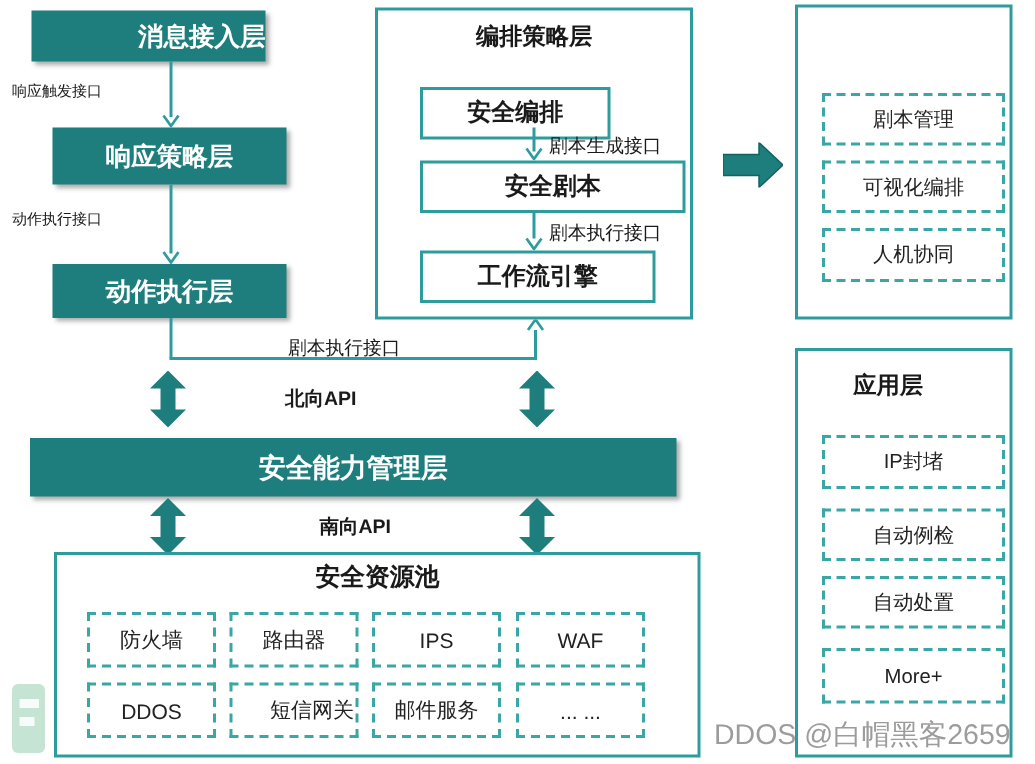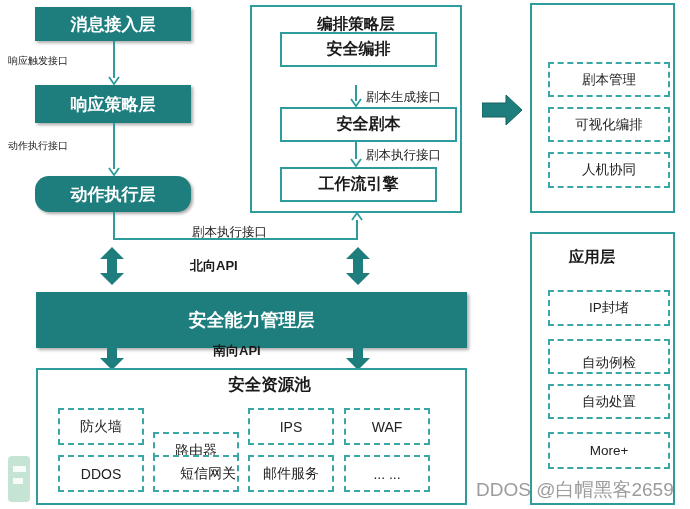--- a/index.html
+++ b/index.html
@@ -32,7 +32,7 @@
   .hline{position:absolute;height:2px;background:var(--teal-line);}
   .chev{position:absolute;width:12px;height:9px;}
 
-  #msg-box{left:35px;top:7px;width:156px;height:34px;font-size:17px;}
+  #msg-box{left:21px;top:7px;width:156px;height:34px;font-size:17px;justify-content:flex-end;}
   #resp-box{left:35px;top:85px;width:156px;height:38px;font-size:17px;}
   #act-box{left:35px;top:176px;width:156px;height:36px;font-size:17px;border-radius:14px;}
   #lbl-trigger{left:8px;top:54px;}

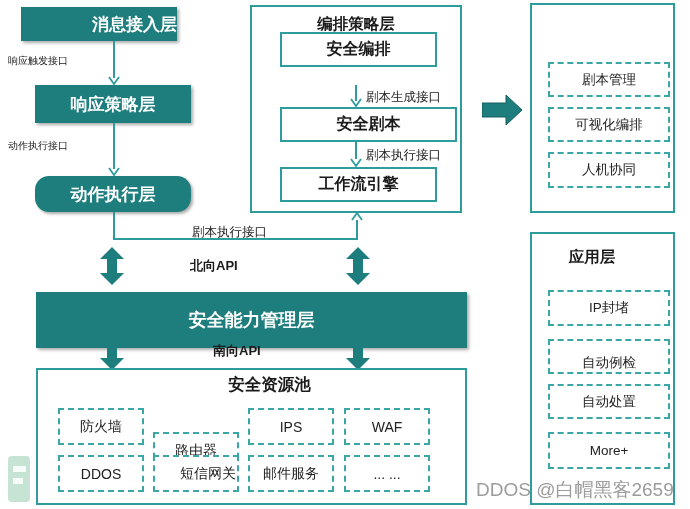--- a/index.html
+++ b/index.html
@@ -47,7 +47,7 @@
 
   #orch-box{left:250px;top:5px;width:212px;height:208px;}
   #orch-title{left:250px;top:14px;width:212px;font-size:15.5px;}
-  #orch-b0{left:280px;top:32px;width:157px;height:35px;align-items:center;}
+  #orch-b0{left:280px;top:58px;width:127px;height:35px;align-items:center;}
   #orch-b1{left:280px;top:107px;width:177px;height:35px;}
   #orch-b2{left:280px;top:167px;width:157px;height:35px;}
   #orch-a1{left:355px;top:85px;height:16px;}

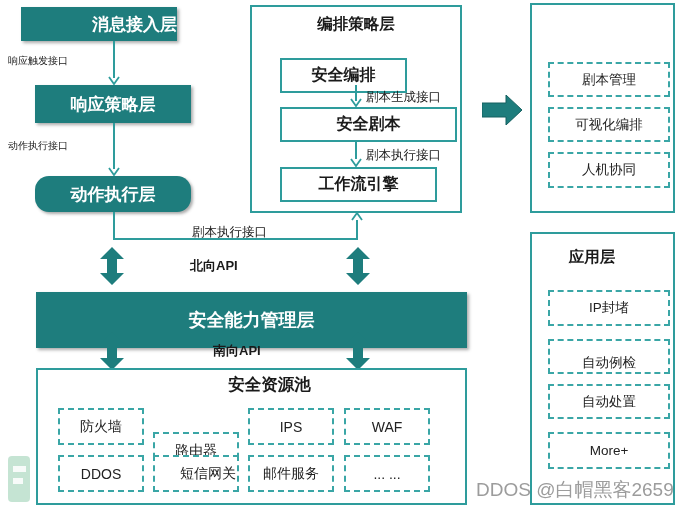--- a/index.html
+++ b/index.html
@@ -34,7 +34,7 @@
 
   #msg-box{left:21px;top:7px;width:156px;height:34px;font-size:17px;justify-content:flex-end;}
   #resp-box{left:35px;top:85px;width:156px;height:38px;font-size:17px;}
-  #act-box{left:35px;top:176px;width:156px;height:36px;font-size:17px;border-radius:14px;}
+  #act-box{left:35px;top:176px;width:156px;height:36px;font-size:17px;}
   #lbl-trigger{left:8px;top:54px;}
   #lbl-action{left:8px;top:139px;}
 

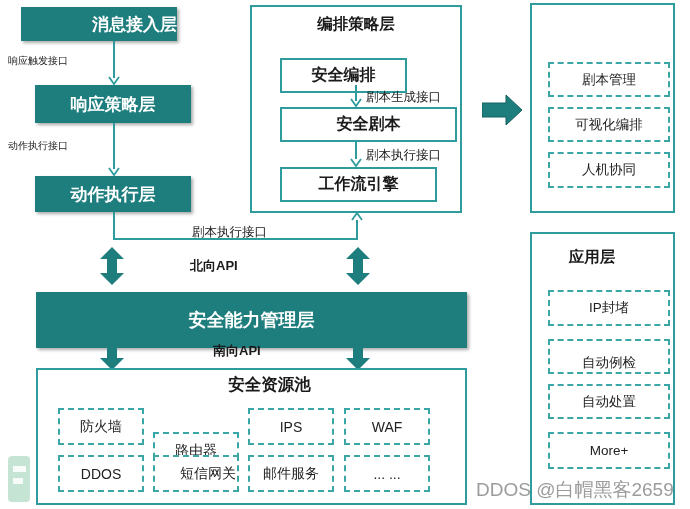--- a/index.html
+++ b/index.html
@@ -78,7 +78,7 @@
   #lbl-north{left:190px;top:257px;}
   #lbl-south{left:213px;top:342px;}
 
-  #cap-bar{left:36px;top:292px;width:431px;height:56px;font-size:18px;}
+  #cap-bar{left:20px;top:292px;width:431px;height:39px;font-size:18px;}
 
   #pool-box{left:36px;top:368px;width:431px;height:137px;}
   #pool-title{left:36px;top:374px;width:431px;font-size:16.5px;margin-left:18px;}

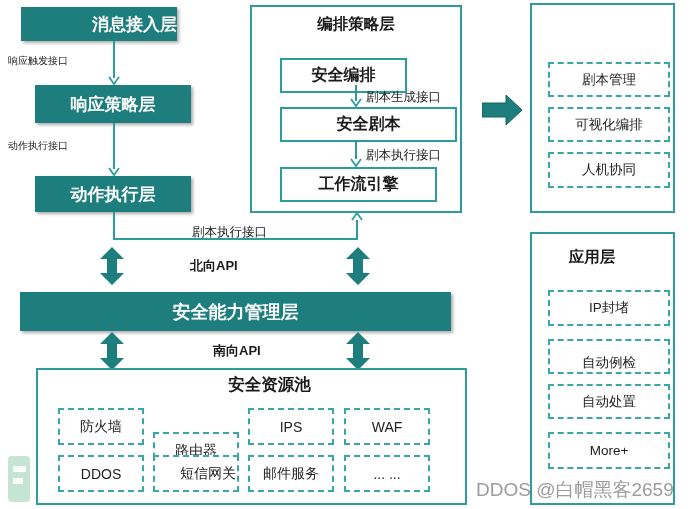--- a/index.html
+++ b/index.html
@@ -66,7 +66,7 @@
   #app-box{left:530px;top:232px;width:145px;height:273px;}
   #app-title{left:530px;top:247px;width:124px;font-size:15.5px;}
   #app-i0{left:548px;top:290px;width:122px;height:36px;font-size:13.5px;}
-  #app-i1{left:548px;top:339px;width:122px;height:35px;font-size:13.5px;align-items:flex-end;}
+  #app-i1{left:548px;top:339px;width:122px;height:35px;font-size:13.5px;}
   #app-i2{left:548px;top:384px;width:122px;height:35px;font-size:13.5px;}
   #app-i3{left:548px;top:432px;width:122px;height:37px;font-size:13.5px;text-align:center;}
 

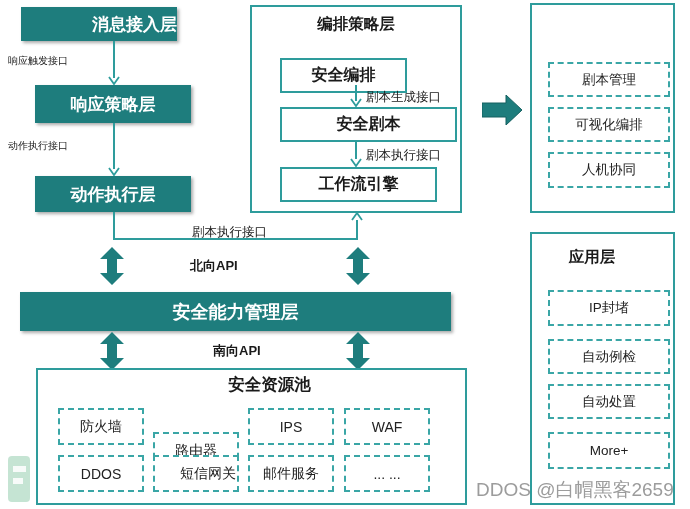--- a/index.html
+++ b/index.html
@@ -81,7 +81,7 @@
   #cap-bar{left:20px;top:292px;width:431px;height:39px;font-size:18px;}
 
   #pool-box{left:36px;top:368px;width:431px;height:137px;}
-  #pool-title{left:36px;top:374px;width:431px;font-size:16.5px;margin-left:18px;}
+  #pool-title{left:36px;top:374px;width:431px;font-size:16.5px;}
   #pool-i0{left:58px;top:408px;width:86px;height:37px;align-items:center;}
   #pool-i1{left:153px;top:432px;width:86px;height:37px;text-align:center;}
   #pool-i2{left:248px;top:408px;width:86px;height:37px;}

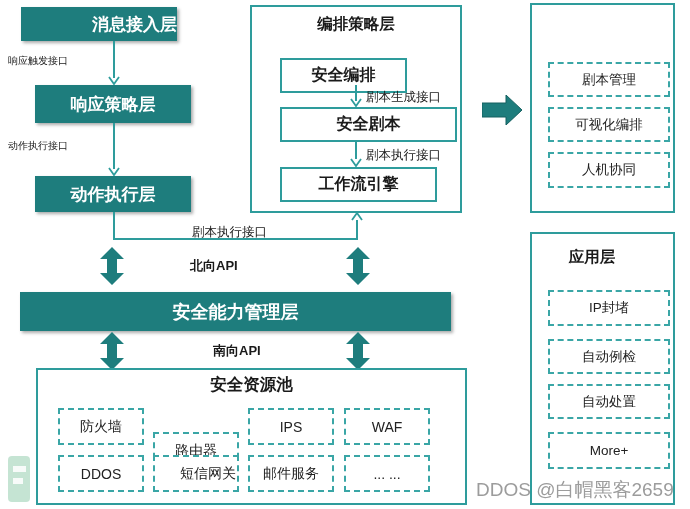--- a/index.html
+++ b/index.html
@@ -83,7 +83,7 @@
   #pool-box{left:36px;top:368px;width:431px;height:137px;}
   #pool-title{left:36px;top:374px;width:431px;font-size:16.5px;}
   #pool-i0{left:58px;top:408px;width:86px;height:37px;align-items:center;}
-  #pool-i1{left:153px;top:432px;width:86px;height:37px;text-align:center;}
+  #pool-i1{left:153px;top:408px;width:86px;height:37px;text-align:center;}
   #pool-i2{left:248px;top:408px;width:86px;height:37px;}
   #pool-i3{left:344px;top:408px;width:86px;height:37px;}
   #pool-i4{left:58px;top:455px;width:86px;height:37px;}

